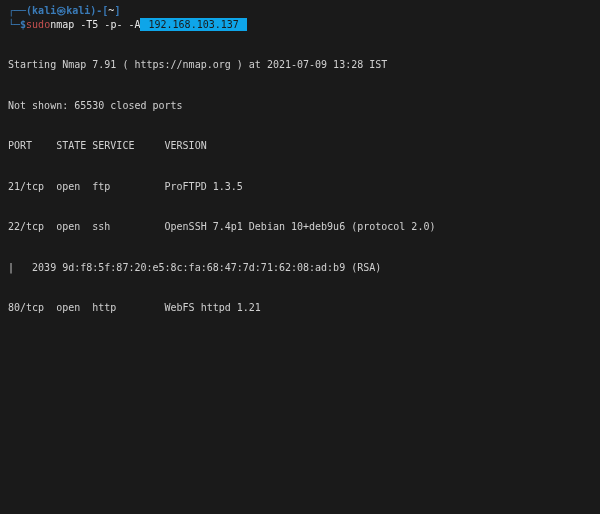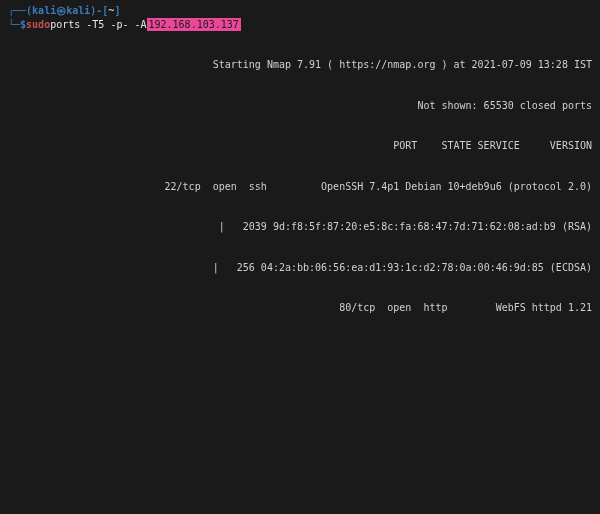--- a/index.html
+++ b/index.html
@@ -15,7 +15,7 @@
   }
   .prompt-line { display: flex; align-items: center; flex-wrap: wrap; }
   .blue  { color: #3a7bb8; font-weight: bold; }
-  .red   { color: #c55050; font-weight: bold; }
+  .red   { color: #c55050; font-weight: normal; }
   .white { color: #e8e8e8; }
   .hl    { background: #ec4899; color: #1a1a1a; padding: 0 2px; }
   .out   { color: #d0d0d0; white-space: pre; }

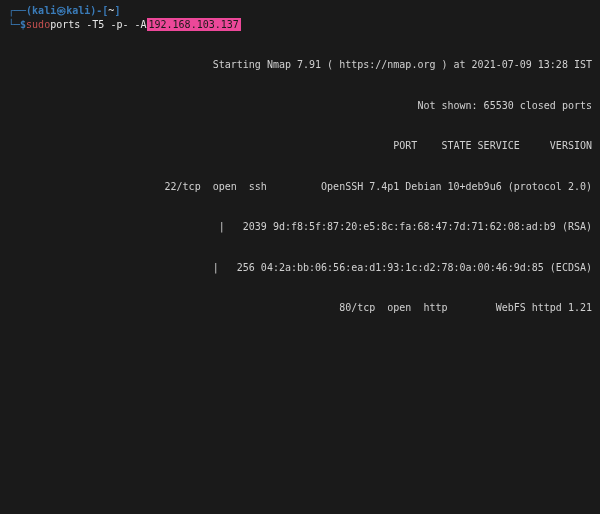--- a/index.html
+++ b/index.html
@@ -37,7 +37,7 @@
   <span class="blue">└─</span>
   <span class="blue">$ </span>
   <span class="red">sudo</span>
-  <span class="white"> ports -T5 -p- -A </span>
+  <span class="white"> nmap -T5 -p- -A </span>
   <span class="hl">192.168.103.137</span>
 </div>
 

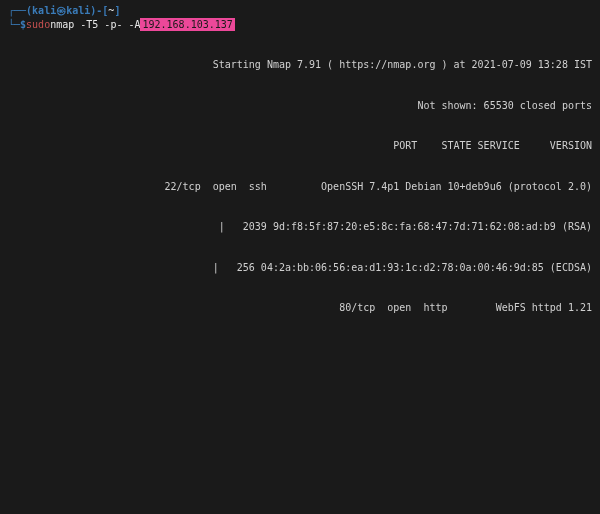--- a/index.html
+++ b/index.html
@@ -17,7 +17,7 @@
   .blue  { color: #3a7bb8; font-weight: bold; }
   .red   { color: #c55050; font-weight: normal; }
   .white { color: #e8e8e8; }
-  .hl    { background: #ec4899; color: #1a1a1a; padding: 0 2px; }
+  .hl    { background: #0ea5e9; color: #1a1a1a; padding: 0 8px; }
   .out   { color: #d0d0d0; white-space: pre; }
   .line  { white-space: pre; text-align: right; }
 </style>

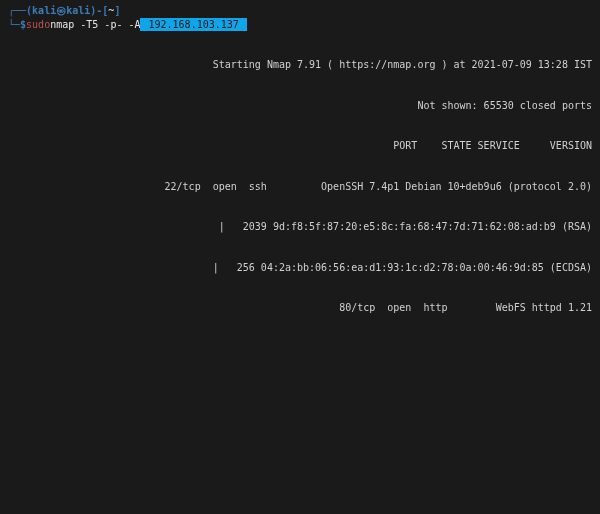--- a/index.html
+++ b/index.html
@@ -19,7 +19,7 @@
   .white { color: #e8e8e8; }
   .hl    { background: #0ea5e9; color: #1a1a1a; padding: 0 8px; }
   .out   { color: #d0d0d0; white-space: pre; }
-  .line  { white-space: pre; text-align: right; }
+  .line  { white-space: pre; }
 </style>
 </head>
 <body>

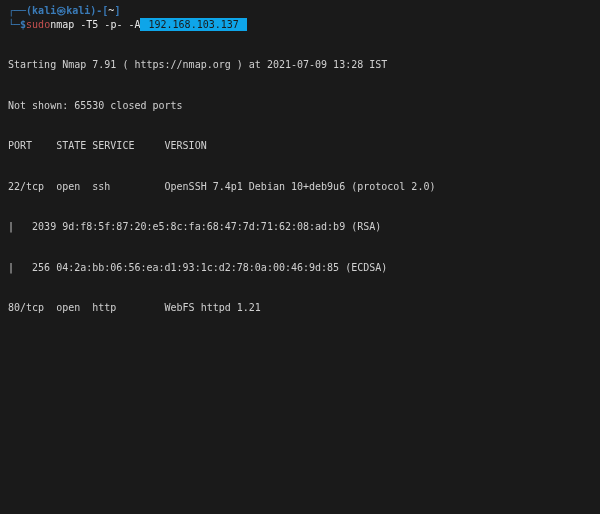--- a/index.html
+++ b/index.html
@@ -45,6 +45,7 @@
   <div class="line">Starting Nmap 7.91 ( https://nmap.org ) at 2021-07-09 13:28 IST</div>
   <div class="line">Not shown: 65530 closed ports</div>
   <div class="line">PORT    STATE SERVICE     VERSION</div>
+  <div class="line">21/tcp  open  ftp         ProFTPD 1.3.5</div>
   <div class="line">22/tcp  open  ssh         OpenSSH 7.4p1 Debian 10+deb9u6 (protocol 2.0)</div>
   <div class="line">|   2039 9d:f8:5f:87:20:e5:8c:fa:68:47:7d:71:62:08:ad:b9 (RSA)</div>
   <div class="line">|   256 04:2a:bb:06:56:ea:d1:93:1c:d2:78:0a:00:46:9d:85 (ECDSA)</div>

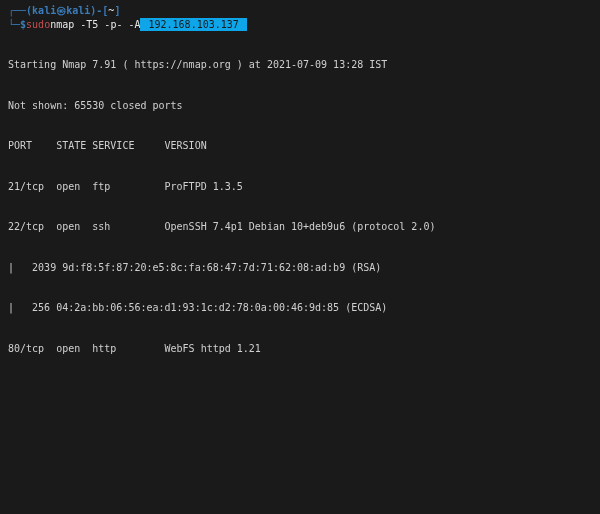--- a/index.html
+++ b/index.html
@@ -48,7 +48,6 @@
   <div class="line">21/tcp  open  ftp         ProFTPD 1.3.5</div>
   <div class="line">22/tcp  open  ssh         OpenSSH 7.4p1 Debian 10+deb9u6 (protocol 2.0)</div>
   <div class="line">|   2039 9d:f8:5f:87:20:e5:8c:fa:68:47:7d:71:62:08:ad:b9 (RSA)</div>
-  <div class="line">|   256 04:2a:bb:06:56:ea:d1:93:1c:d2:78:0a:00:46:9d:85 (ECDSA)</div>
   <div class="line">80/tcp  open  http        WebFS httpd 1.21</div>
   
   

